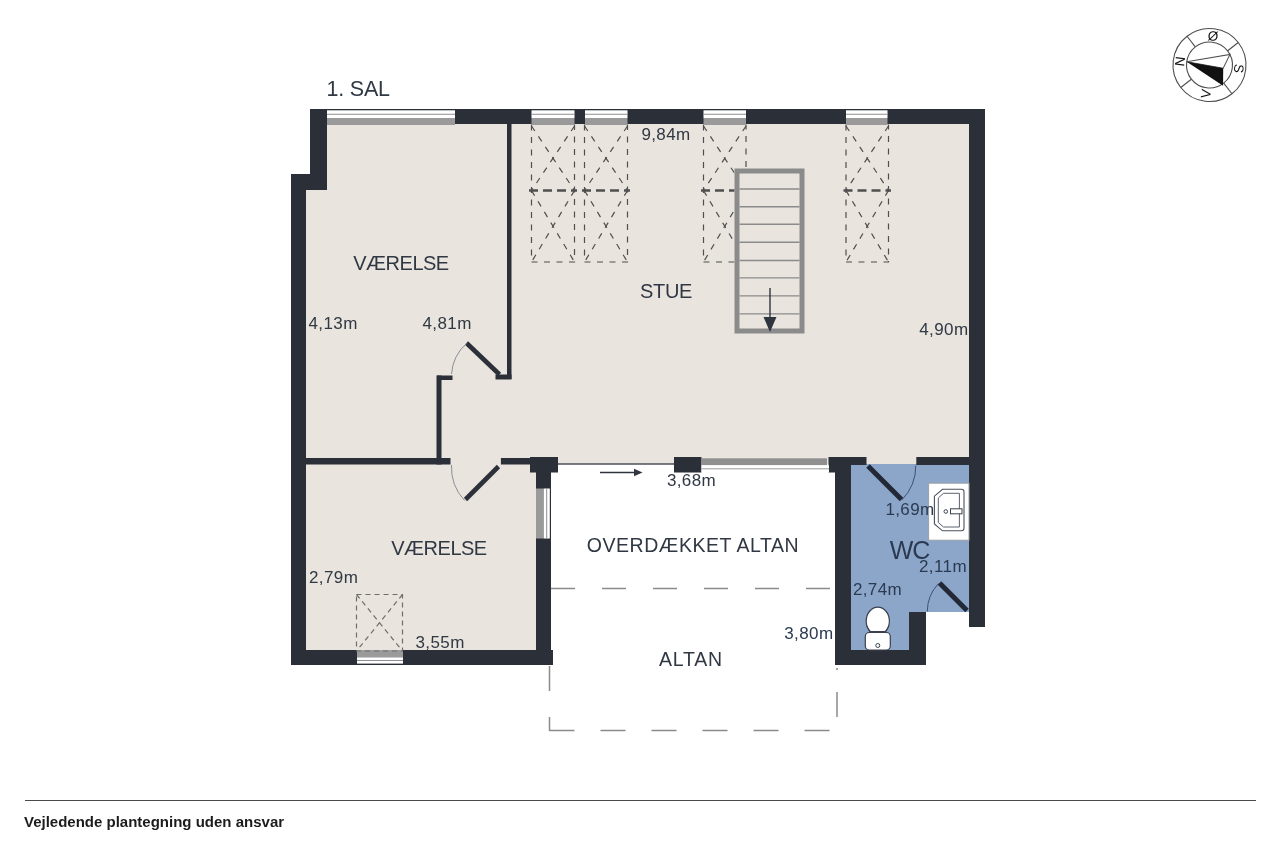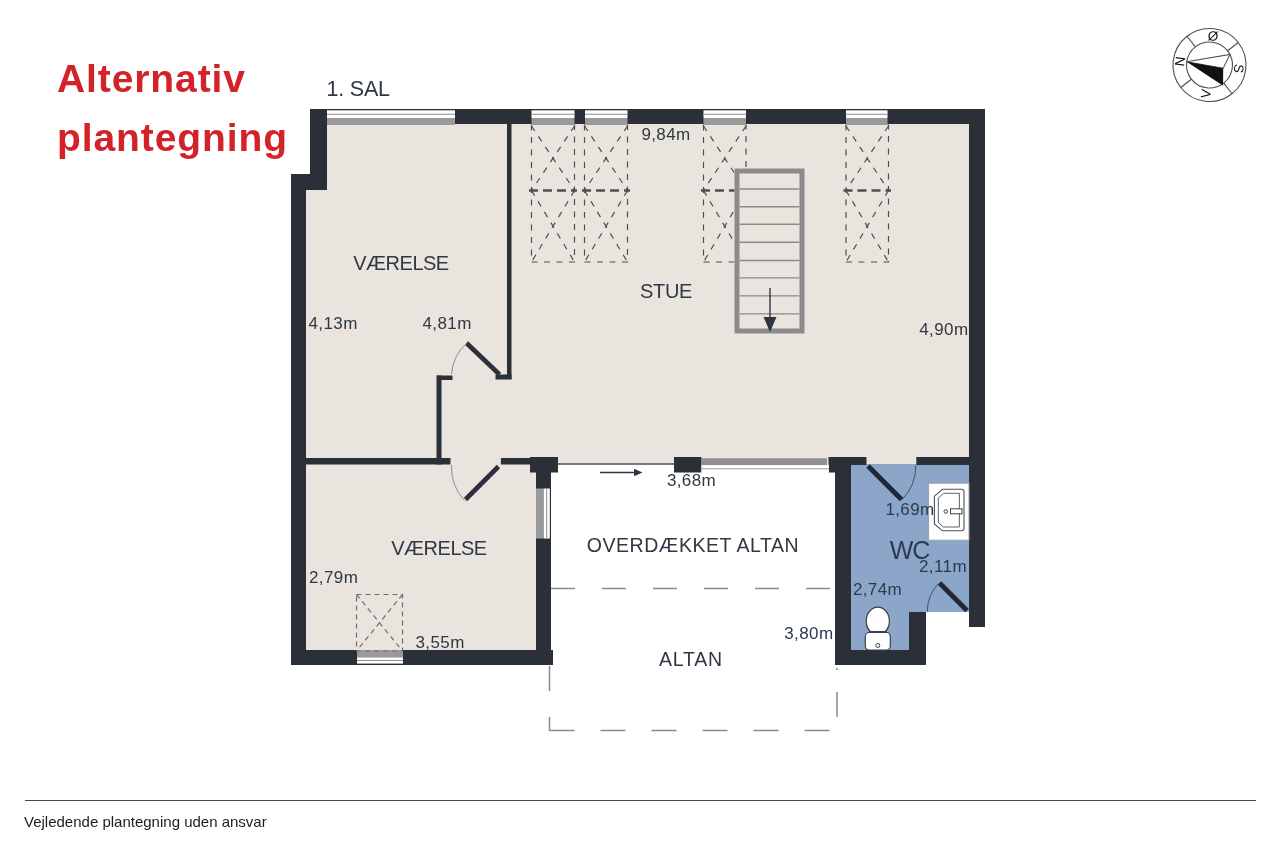--- a/index.html
+++ b/index.html
@@ -298,7 +298,6 @@
   <line x1="25" y1="800.5" x2="1256" y2="800.5" stroke="#4a4a4a" stroke-width="1.2"></line>
 </svg>
 
-<div class="title">Alternativ<br>plantegning</div>
 
 <div class="footer">Vejledende plantegning uden ansvar</div>
 </div>

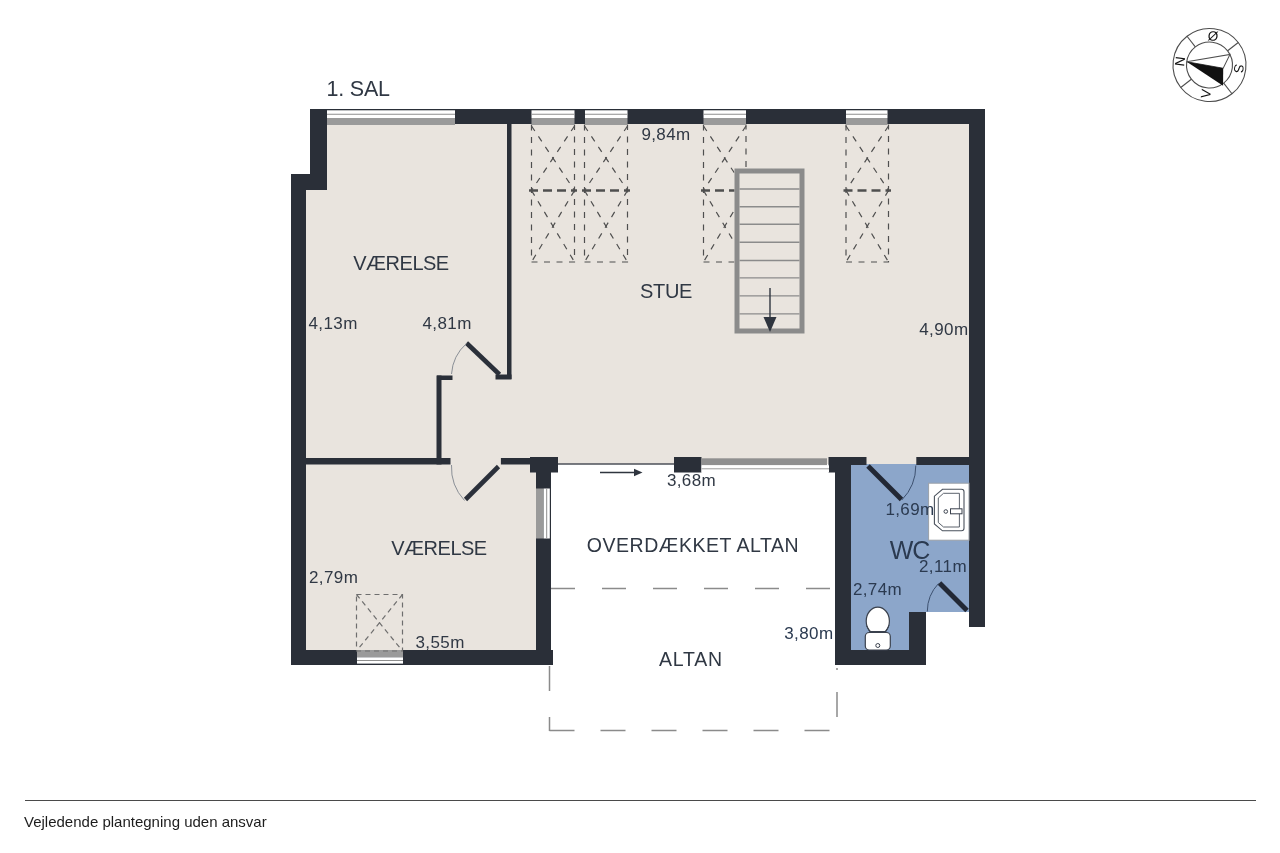--- a/index.html
+++ b/index.html
@@ -8,7 +8,7 @@
   svg{position:absolute;left:0;top:0;}
   .title{position:absolute;left:57px;top:49px;color:#d42229;font-weight:bold;
          font-size:39px;line-height:59px;letter-spacing:0.9px;}
-  .footer{position:absolute;left:24px;top:813px;color:#1c1c1c;font-size:15px;}
+  .footer{position:absolute;left:24px;top:813px;color:#1c1c1c;font-size:15px;font-weight:bold;}
 </style>
 </head>
 <body>

